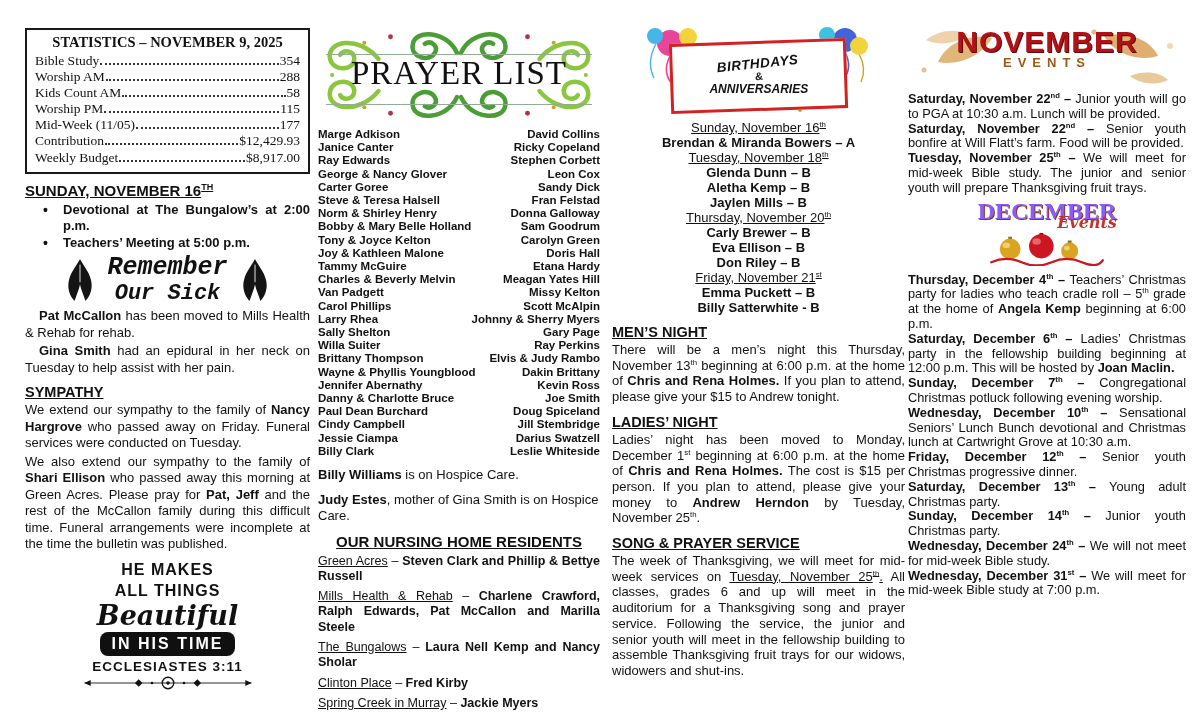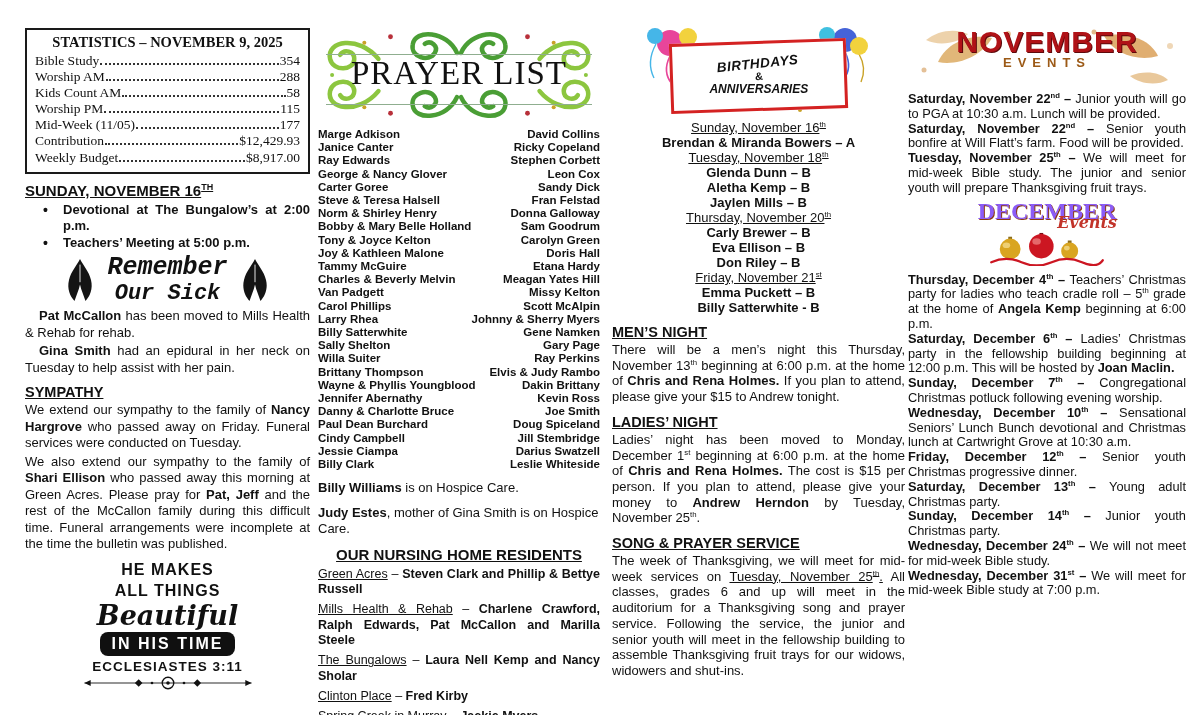--- a/index.html
+++ b/index.html
@@ -289,10 +289,6 @@
         <span class="pl-right">Johnny &amp; Sherry Myers</span>
       </div>
         <div class="prow">
-        <span class="pl-left">Billy Satterwhite</span>
-        <span class="pl-right">Gene Namken</span>
-      </div>
-        <div class="prow">
         <span class="pl-left">Sally Shelton</span>
         <span class="pl-right">Gary Page</span>
       </div>

